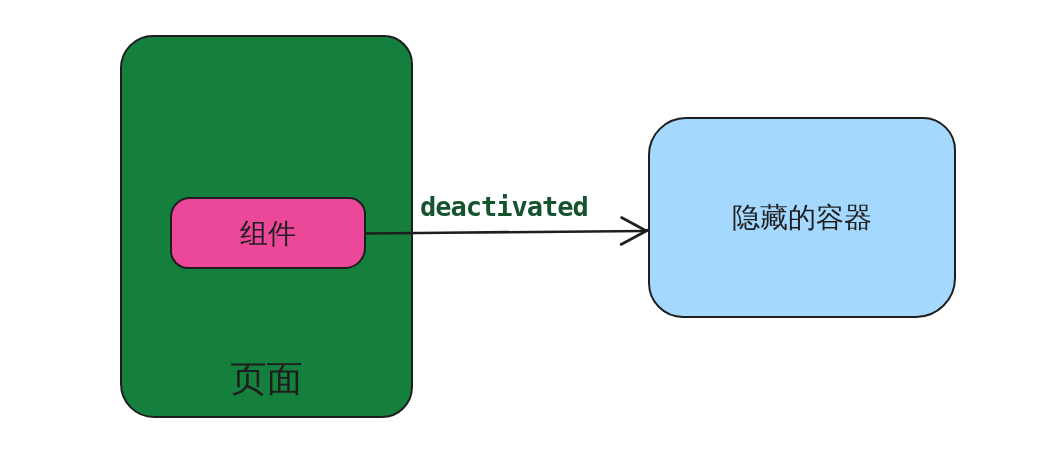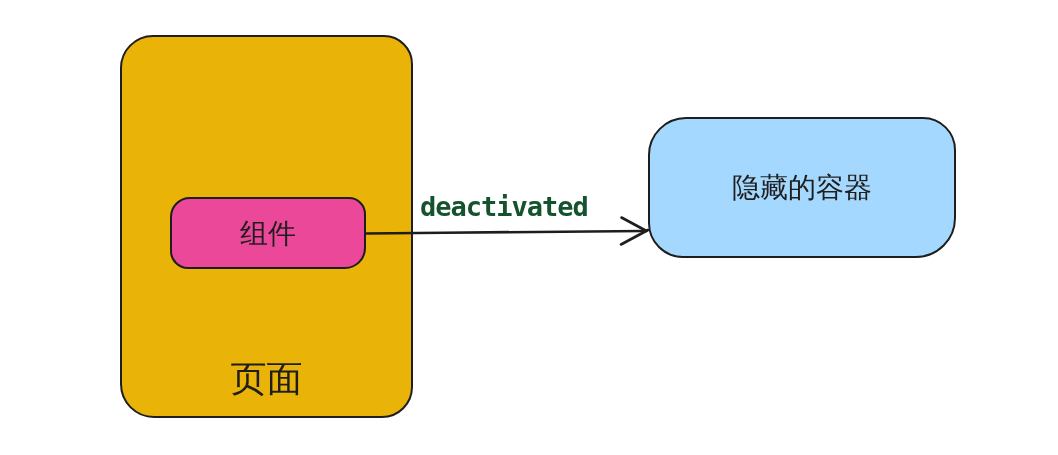--- a/index.html
+++ b/index.html
@@ -58,7 +58,7 @@
     left: 648px;
     top: 117px;
     width: 308px;
-    height: 141px;
+    height: 201px;
     background: #a5d8ff;
     border-radius: 38px 33px 40px 35px;
     display: flex;

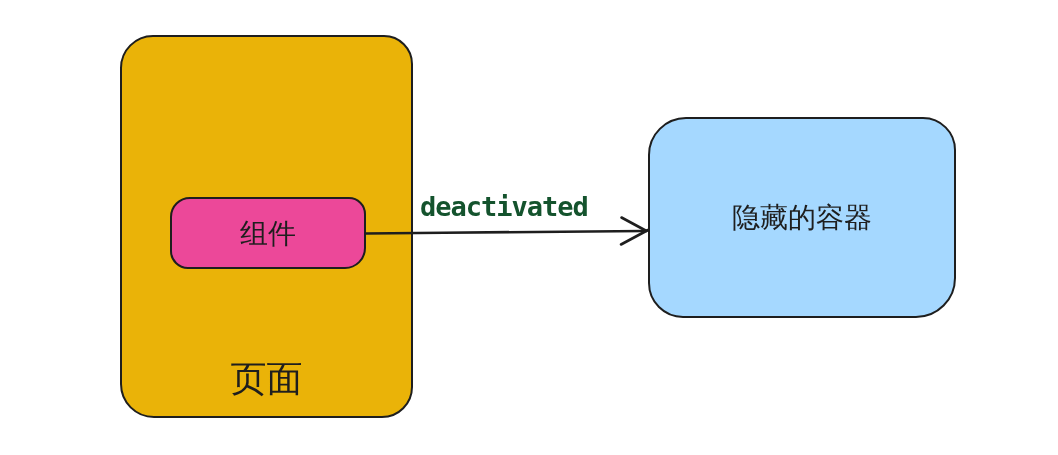--- a/index.html
+++ b/index.html
@@ -26,7 +26,7 @@
     top: 35px;
     width: 293px;
     height: 383px;
-    background: #eab308;
+    background: #15803d;
     border-radius: 33px 29px 31px 34px;
   }
   .page-label {

